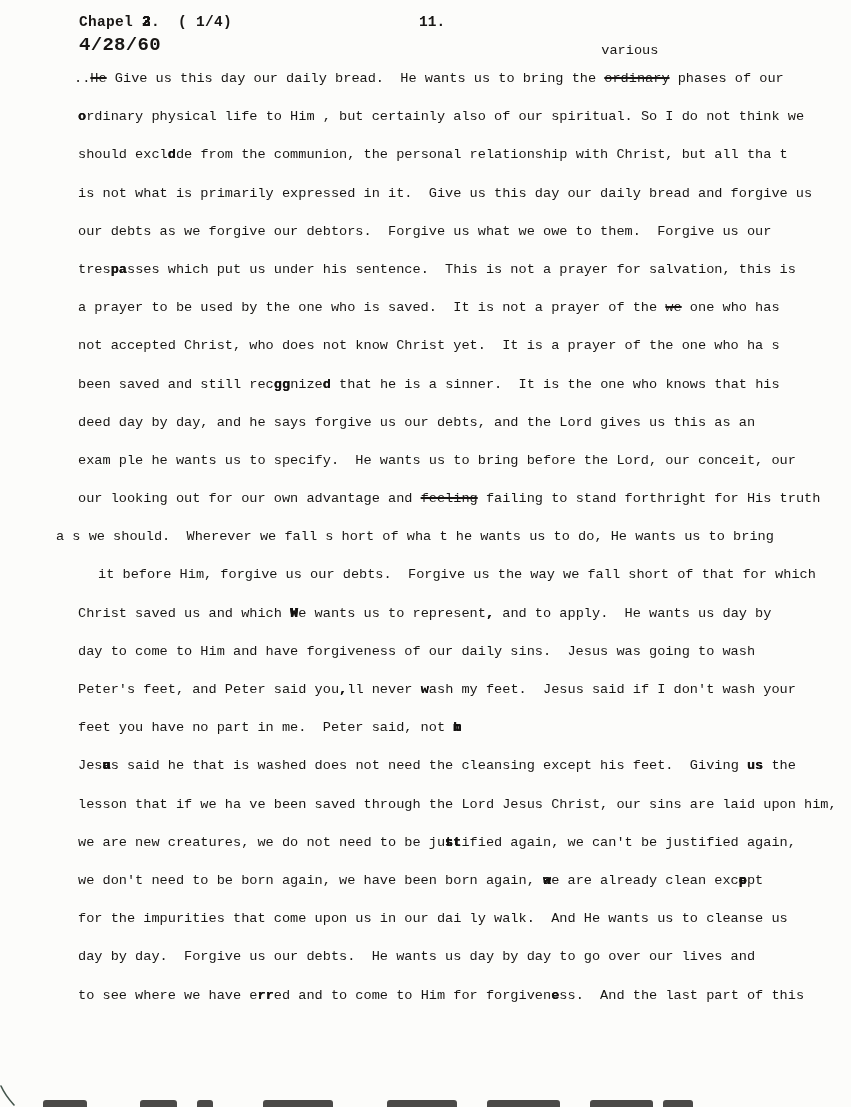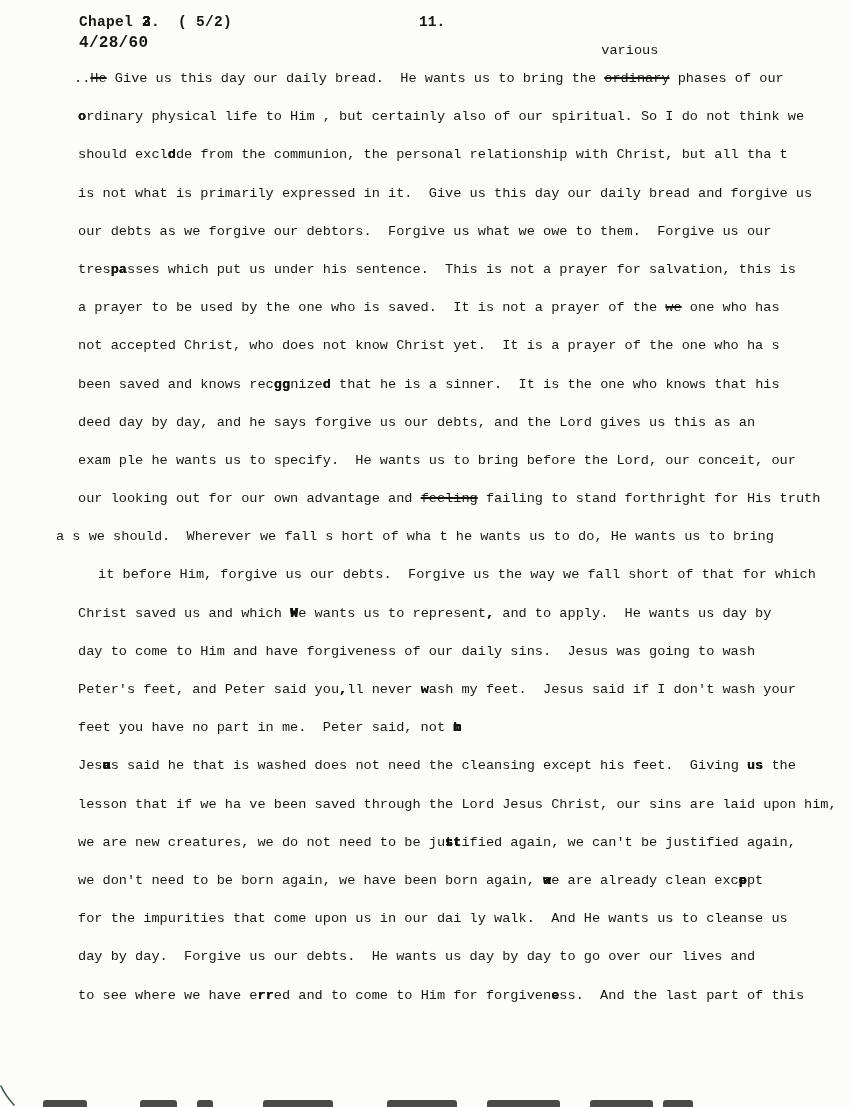--- a/index.html
+++ b/index.html
@@ -56,7 +56,7 @@
 <body>
 
 <div class="sheet">
-  <div class="hdr-title"><span class="seg">Chapel </span><span class="seg b rel">3<span class="over">2</span></span><span class="seg">.  ( 5/2)</span></div>
+  <div class="hdr-title"><span class="seg">Chapel </span><span class="seg b rel">3<span class="over">2</span></span><span class="seg">.  ( 1/4)</span></div>
   <div class="hdr-page">11.</div>
   <div class="hdr-date">4/28/60</div>
 

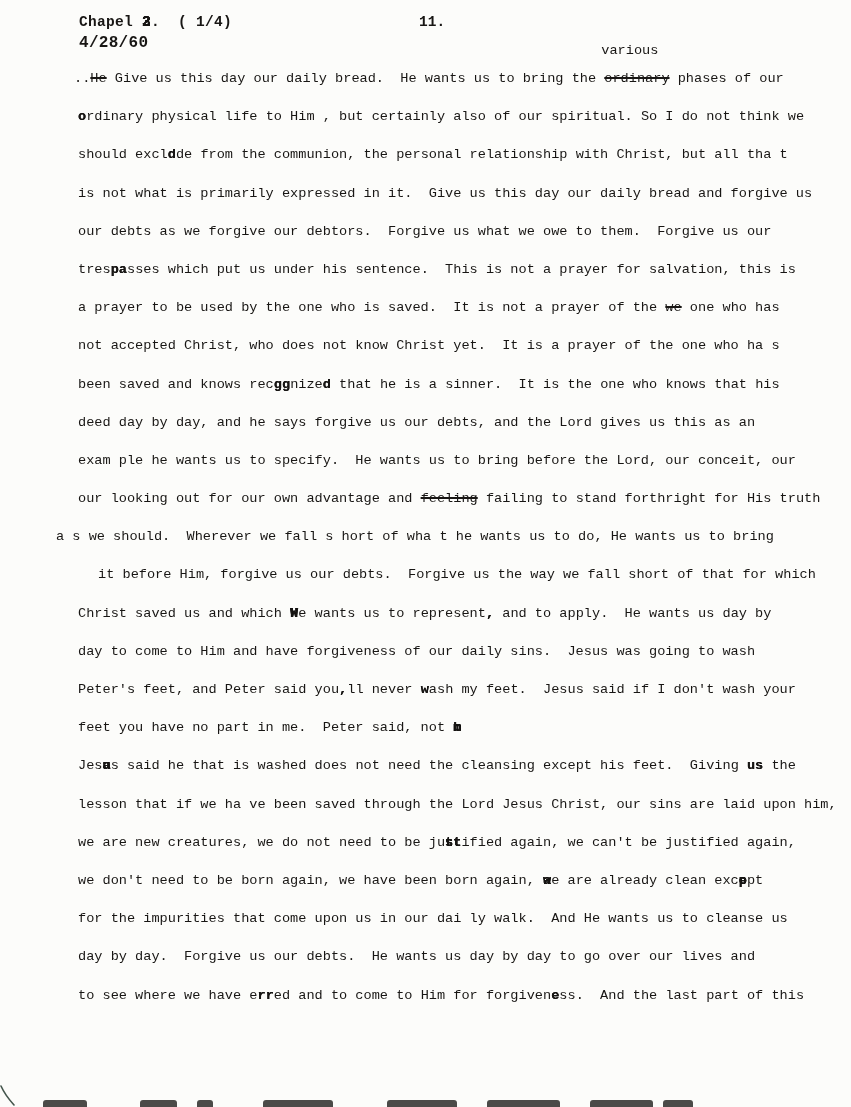--- a/index.html
+++ b/index.html
@@ -22,7 +22,7 @@
   }
   .hdr-date{
     position:absolute;left:79px;top:34px;
-    font-size:16px;font-weight:600;letter-spacing:.3px;
+    font-size:19px;font-weight:600;letter-spacing:.3px;
   }
   
   .bodytext{

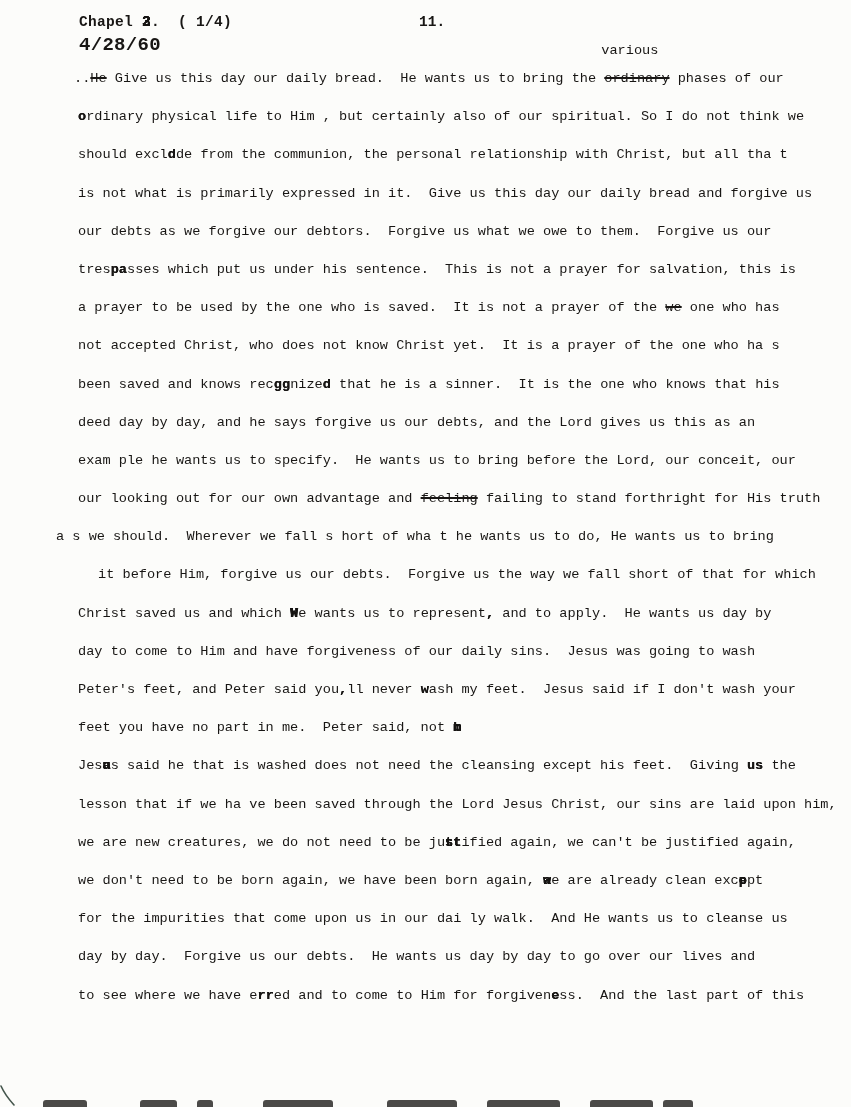--- a/index.html
+++ b/index.html
@@ -69,7 +69,7 @@
       <div class="line"><span class="seg">tres</span><span class="seg b">pa</span><span class="seg">sses which put us under his sentence.  This is not a prayer for salvation, this is</span></div>
       <div class="line"><span class="seg">a prayer to be used by the one who is saved.  It is not a prayer of the </span><span class="seg x">we</span><span class="seg"> one who has</span></div>
       <div class="line"><span class="seg">not accepted Christ, who does not know Christ yet.  It is a prayer of the one who ha s</span></div>
-      <div class="line"><span class="seg">been saved and knows rec</span><span class="seg b">gg</span><span class="seg">nize</span><span class="seg b">d</span><span class="seg"> that he is a sinner.  It is the one who knows that his</span></div>
+      <div class="line"><span class="seg">been saved and still rec</span><span class="seg b">gg</span><span class="seg">nize</span><span class="seg b">d</span><span class="seg"> that he is a sinner.  It is the one who knows that his</span></div>
       <div class="line"><span class="seg">deed day by day, and he says forgive us our debts, and the Lord gives us this as an</span></div>
       <div class="line"><span class="seg">exam ple he wants us to specify.  He wants us to bring before the Lord, our conceit, our</span></div>
       <div class="line"><span class="seg">our looking out for our own advantage and </span><span class="seg x">feeling</span><span class="seg"> failing to stand forthright for His truth</span></div>

